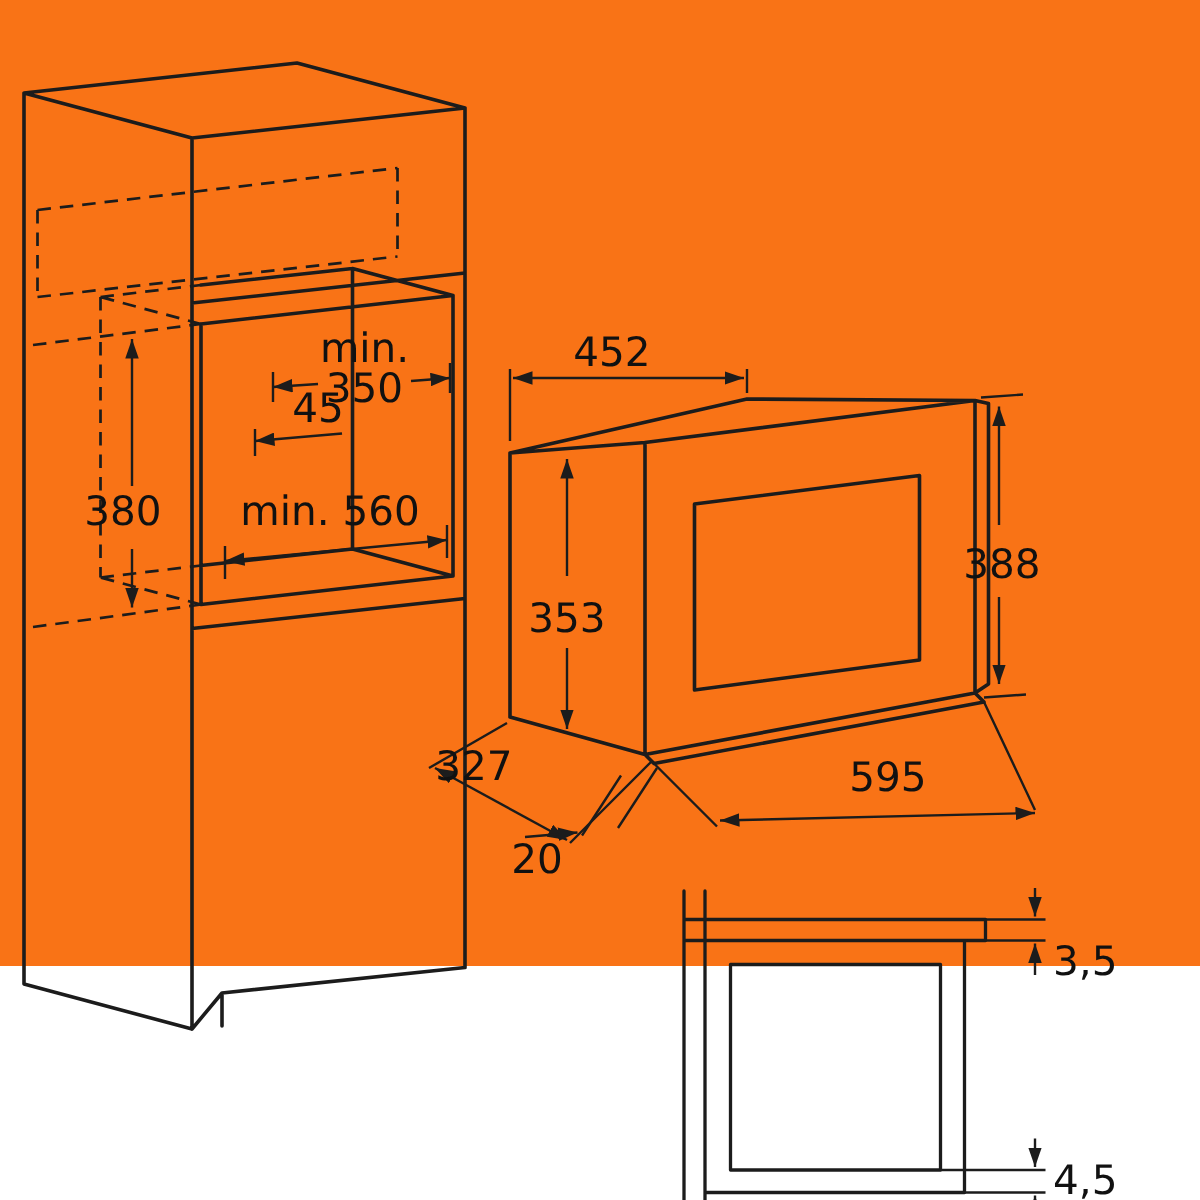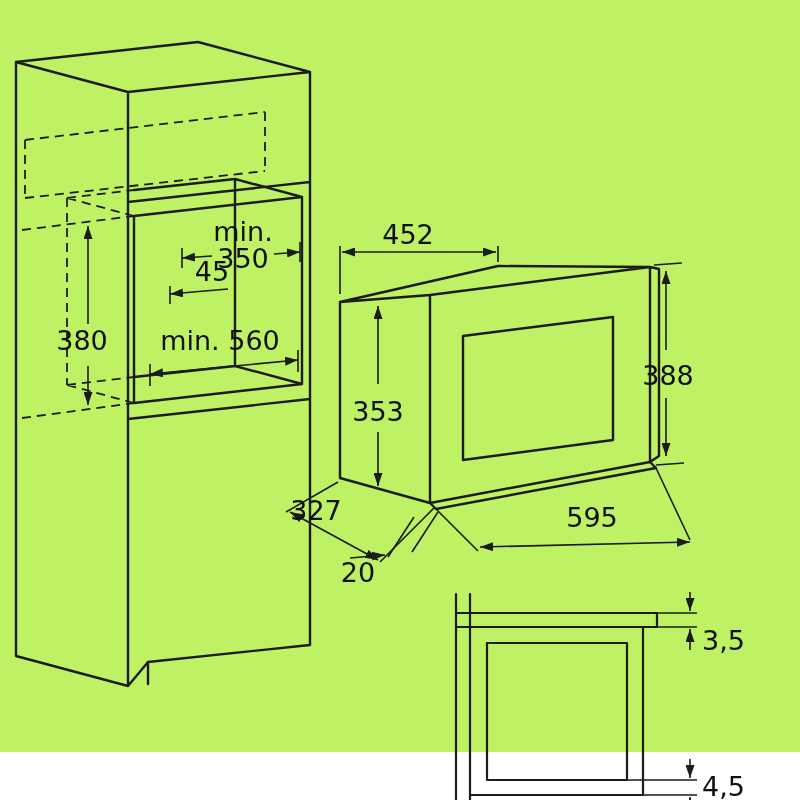--- a/index.html
+++ b/index.html
@@ -3,7 +3,7 @@
 <meta charset="utf-8">
 <style>
   html,body{margin:0;padding:0;background:#ffffff;width:800px;height:800px;overflow:hidden;}
-  .canvas{width:800px;height:752px;background:#bef264;text-decoration:underline;}
+  .canvas{width:800px;height:644px;background:#f97316;text-decoration:underline;}
   svg{display:block;}
   .s  {fill:none;stroke:#1c1c1c;stroke-width:2.4;stroke-linejoin:round;stroke-linecap:round;}
   .s2 {fill:none;stroke:#1c1c1c;stroke-width:2.2;stroke-linejoin:round;stroke-linecap:round;}

